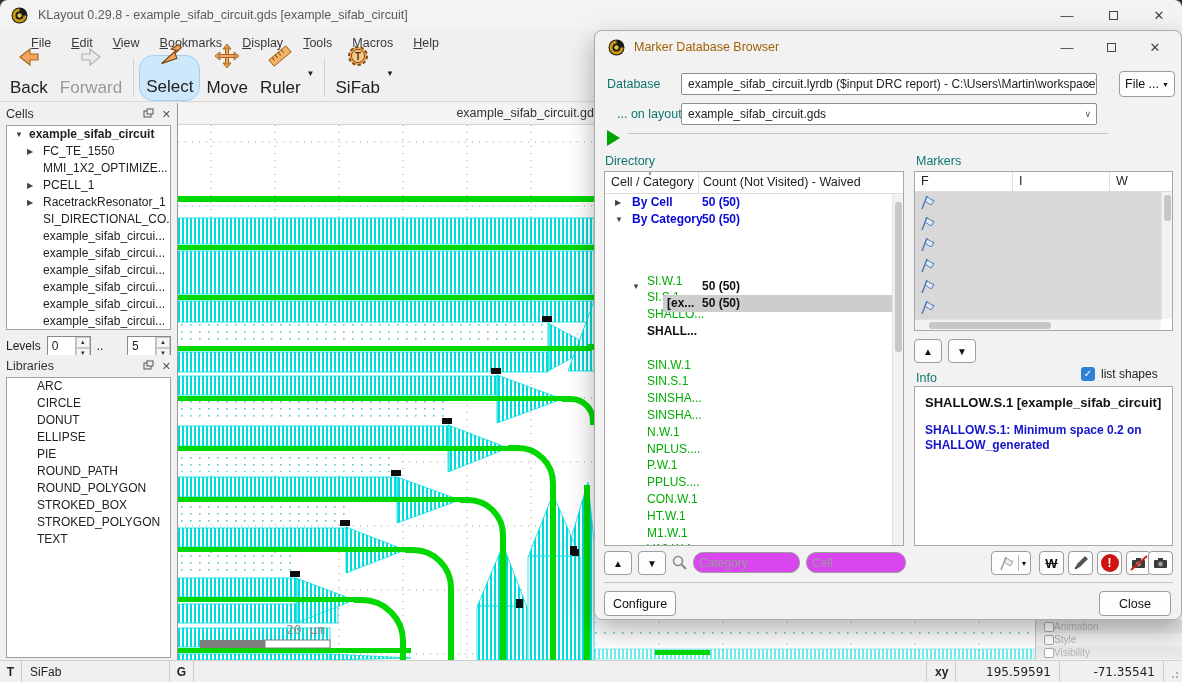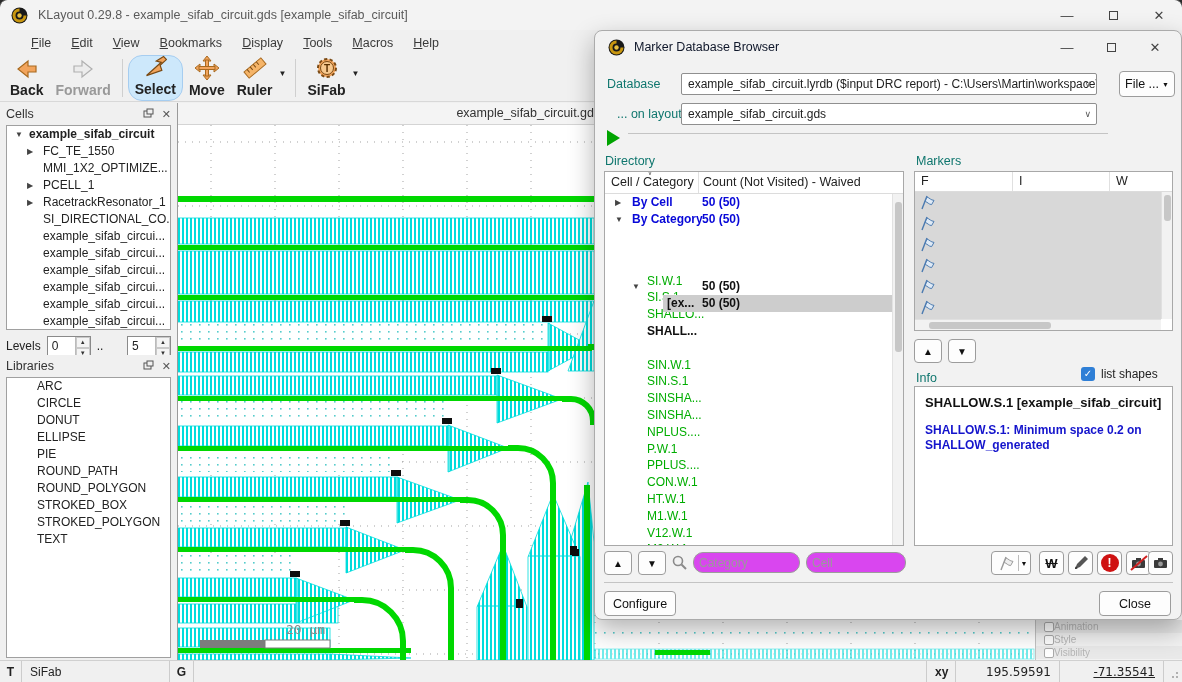--- a/index.html
+++ b/index.html
@@ -96,7 +96,7 @@
             border:1px solid #ababab; border-radius:8px; box-shadow:0 10px 26px rgba(0,0,0,.3); }
   .dtitle { position:absolute; left:0; top:0; width:100%; height:32px; display:flex; align-items:center; }
   .dtitle .klogo { margin:0 9px 0 13px; }
-  .dtitle-text { color:#0f172a; font-size:12.5px; }
+  .dtitle-text { color:#a16207; font-size:12.5px; }
   .dwinbtns { position:absolute; right:4px; top:1px; display:flex; }
   .dwinbtns .winbtn { height:30px; width:44px; }
 

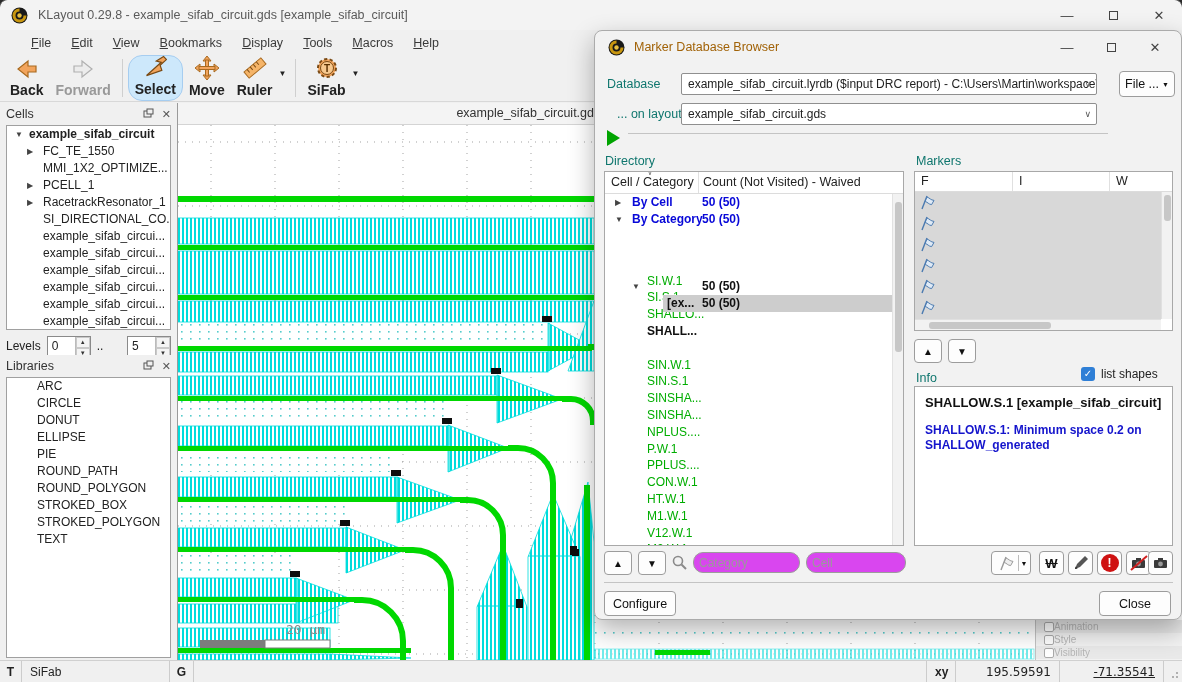--- a/index.html
+++ b/index.html
@@ -30,7 +30,7 @@
   .tool { display:flex; flex-direction:column; align-items:center; justify-content:flex-end;
           padding:2px 6px 3px; min-width:42px; }
   .tool .ticon { height:26px; display:flex; align-items:center; }
-  .tool .tlabel { font-size:14px; color:#222; margin-top:1px;font-weight:bold; }
+  .tool .tlabel { font-size:17px; color:#222; margin-top:9px; }
   .tool.disabled .tlabel { color:#999; }
   .tool.active { background:var(--select_highlight); border:1px solid #a6cdf0; border-radius:14px; }
   .tsep { width:1px; background:#cfcfcf; margin:4px 5px; }

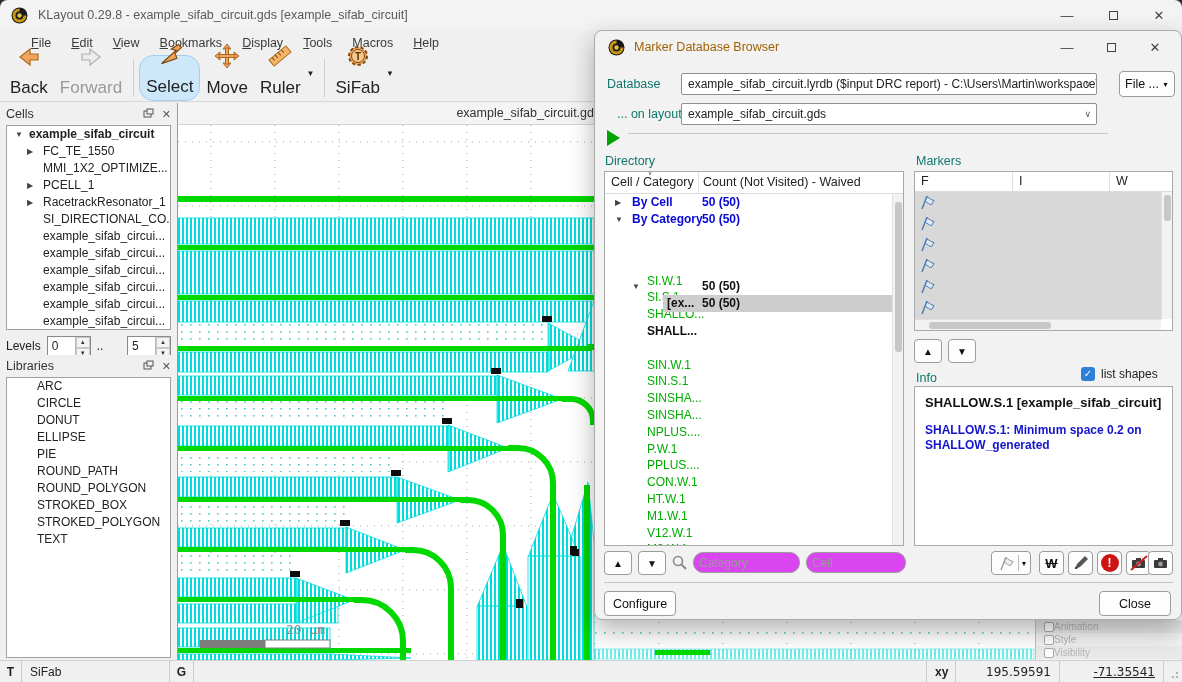--- a/index.html
+++ b/index.html
@@ -617,6 +617,9 @@
           <span class="tlabel t-green">SINSHA...</span>
           </div>
         <div class="trow d1">
+          <span class="tlabel t-green">N.W.1</span>
+          </div>
+        <div class="trow d1">
           <span class="tlabel t-green">NPLUS....</span>
           </div>
         <div class="trow d1">

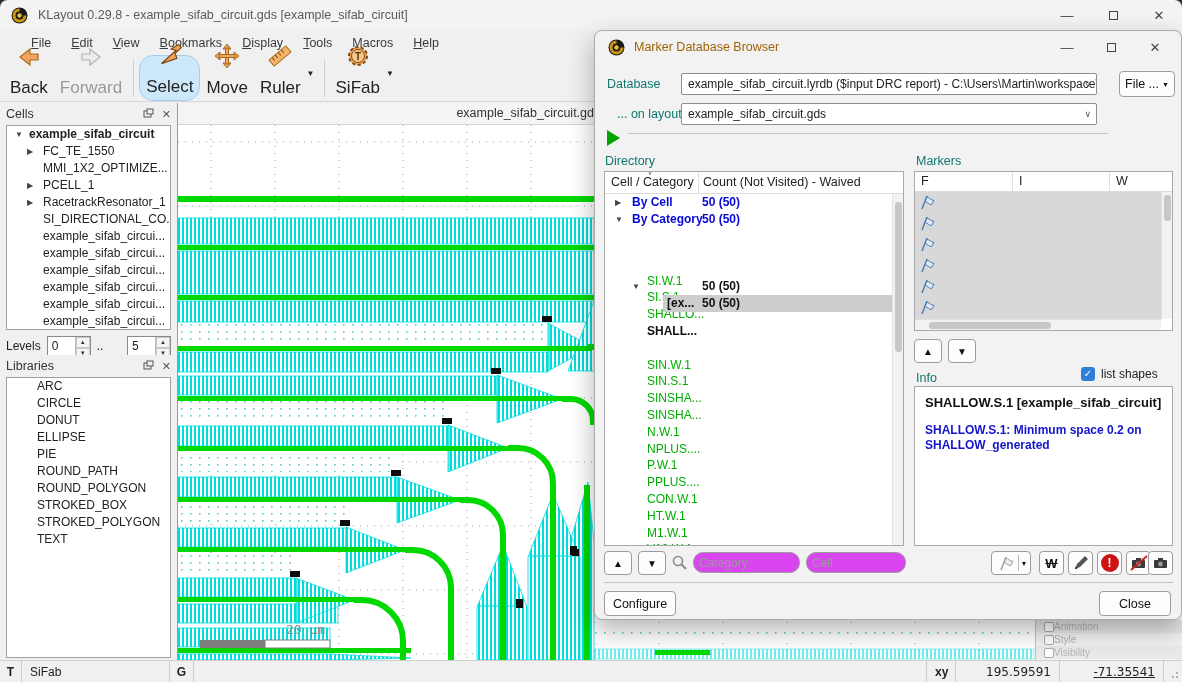--- a/index.html
+++ b/index.html
@@ -518,7 +518,7 @@
     <div class="scell sflex"></div>
     <div class="scell bold" style="width:30px;border-left:1px solid #ccc;">xy</div>
     <div class="scell num" style="width:104px;">195.59591</div>
-    <div class="scell num" style="width:104px;text-decoration:underline;">-71.35541</div>
+    <div class="scell num" style="width:104px;">-71.35541</div>
     <div class="grip">
       <svg width="14" height="14" style="position:absolute;right:2px;bottom:2px;">
           <g fill="#b0b0b0">

